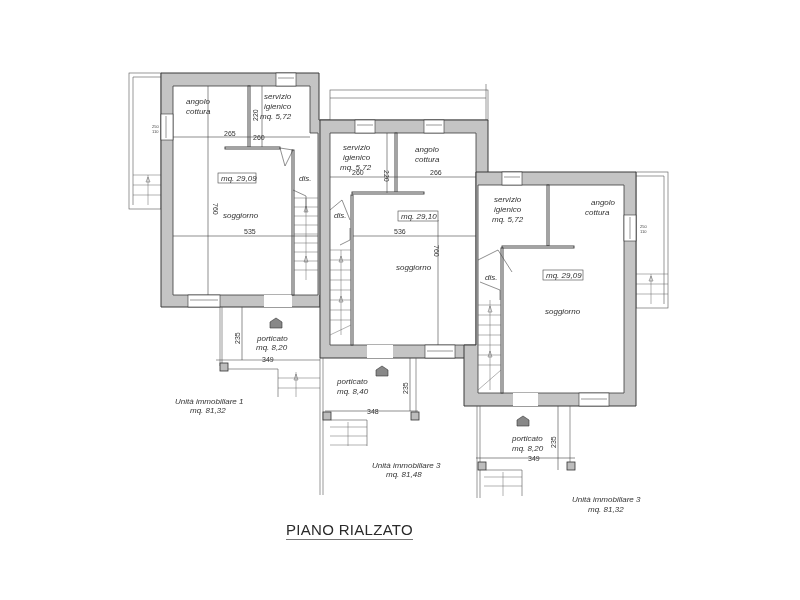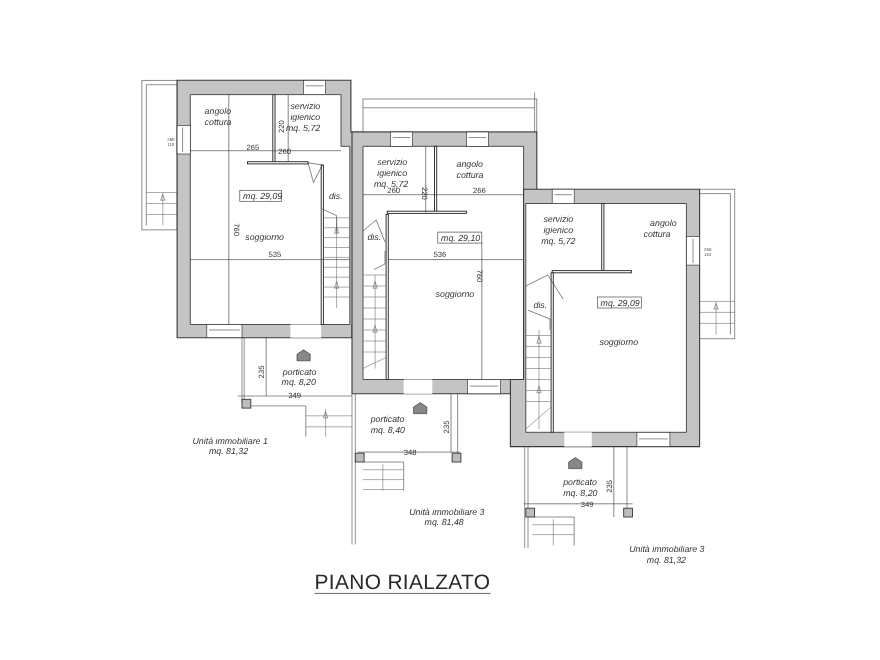--- a/index.html
+++ b/index.html
@@ -16,7 +16,7 @@
   .dimt{font-family:"Liberation Sans",sans-serif;fill:#333;font-size:7px;}
   .tiny{font-family:"Liberation Sans",sans-serif;fill:#444;font-size:4px;}
   .area{font-family:"Liberation Sans",sans-serif;font-style:italic;fill:#333;font-size:8px;}
-  .title{position:absolute;left:286px;top:521px;font-size:19px;color:#2a2a2a;letter-spacing:0.3px;border-bottom:1.5px solid #777;line-height:17px;padding-bottom:1px;}
+  .title{position:absolute;left:286px;top:521px;font-size:15px;color:#2a2a2a;letter-spacing:0.3px;border-bottom:1.5px solid #777;line-height:17px;padding-bottom:1px;}
 </style>
 </head>
 <body>

